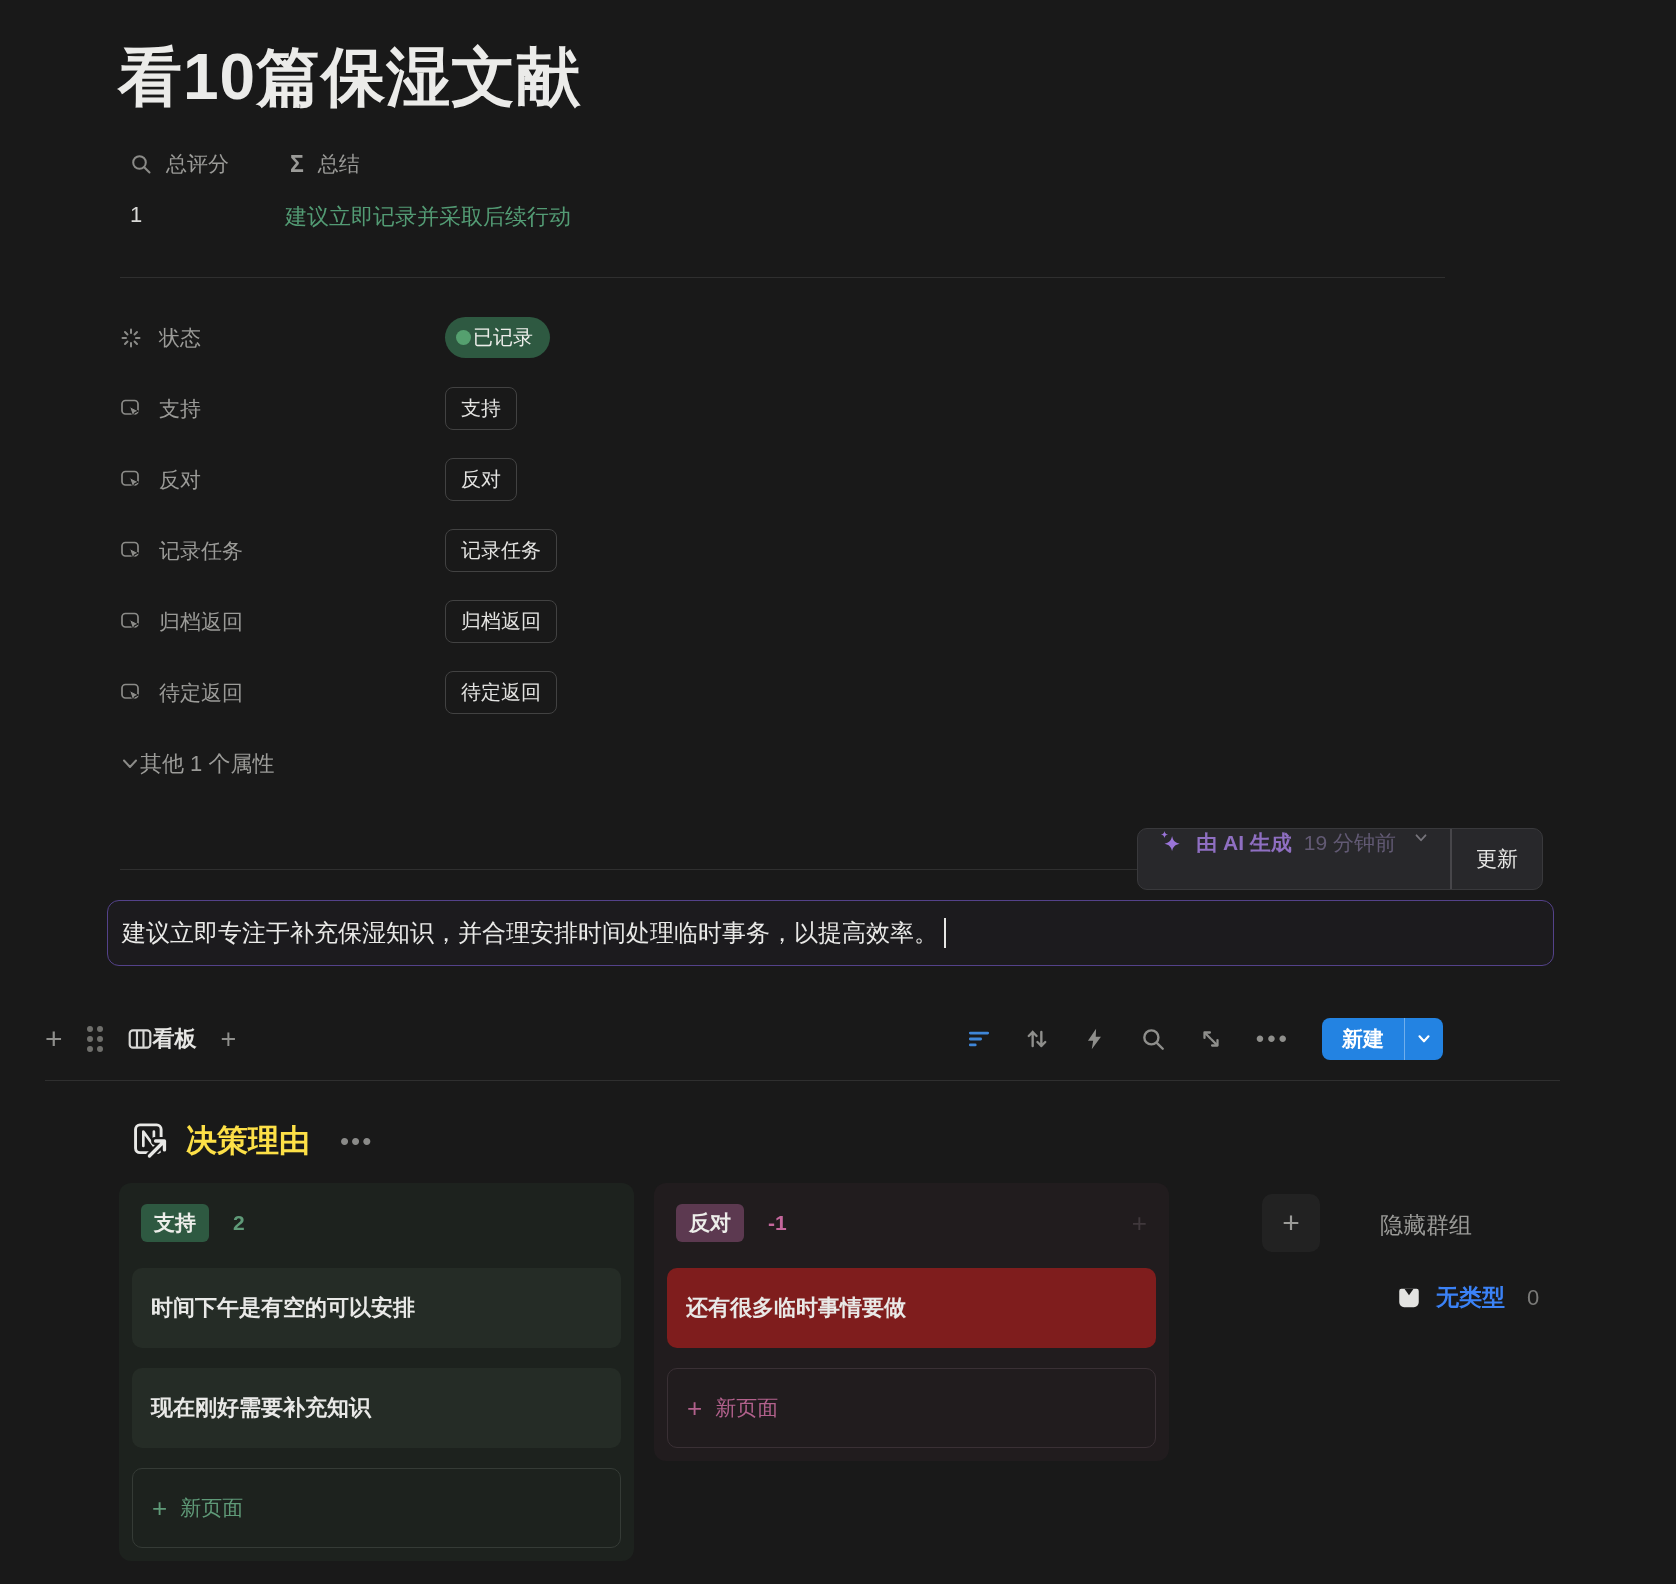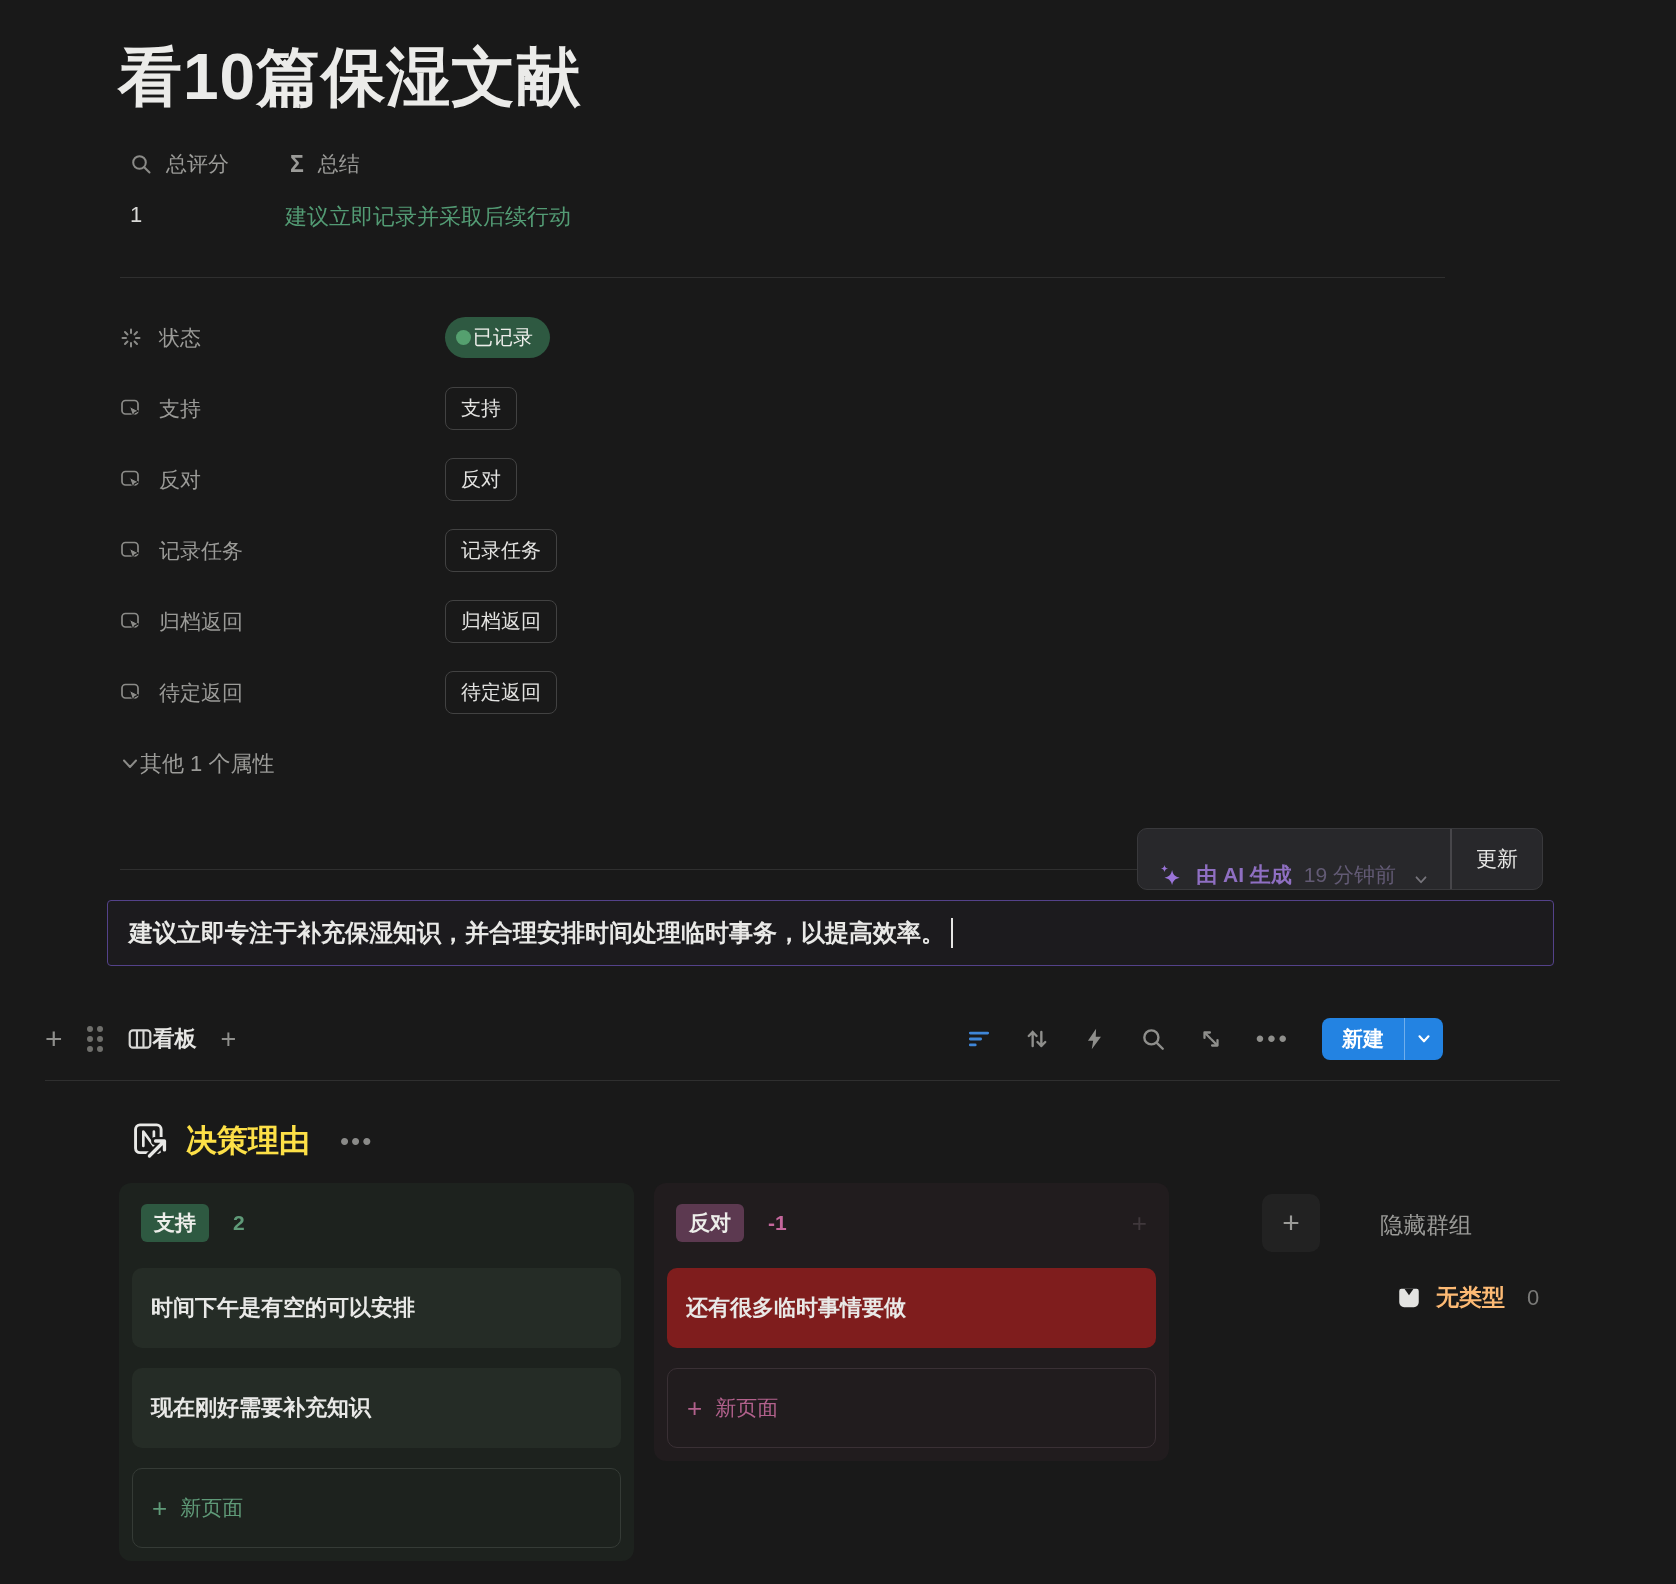--- a/index.html
+++ b/index.html
@@ -51,7 +51,7 @@
     background:#28282b; border:1px solid #39393c; border-radius:10px;
     overflow:hidden;
   }
-  .ai-left { display:flex; align-items:flex-end; gap:12px; padding:0 20px; height:100%; cursor:pointer; }
+  .ai-left { display:flex; align-items:flex-start; gap:12px; padding:0 20px; height:100%; cursor:pointer; }
   .ai-gen { color:#8f6fc2; font-size:21px; font-weight:700; }
   .ai-time { color:#625a74; font-size:21px; }
   .ai-chev { width:18px; height:18px; color:#77757c; margin-left:4px; }

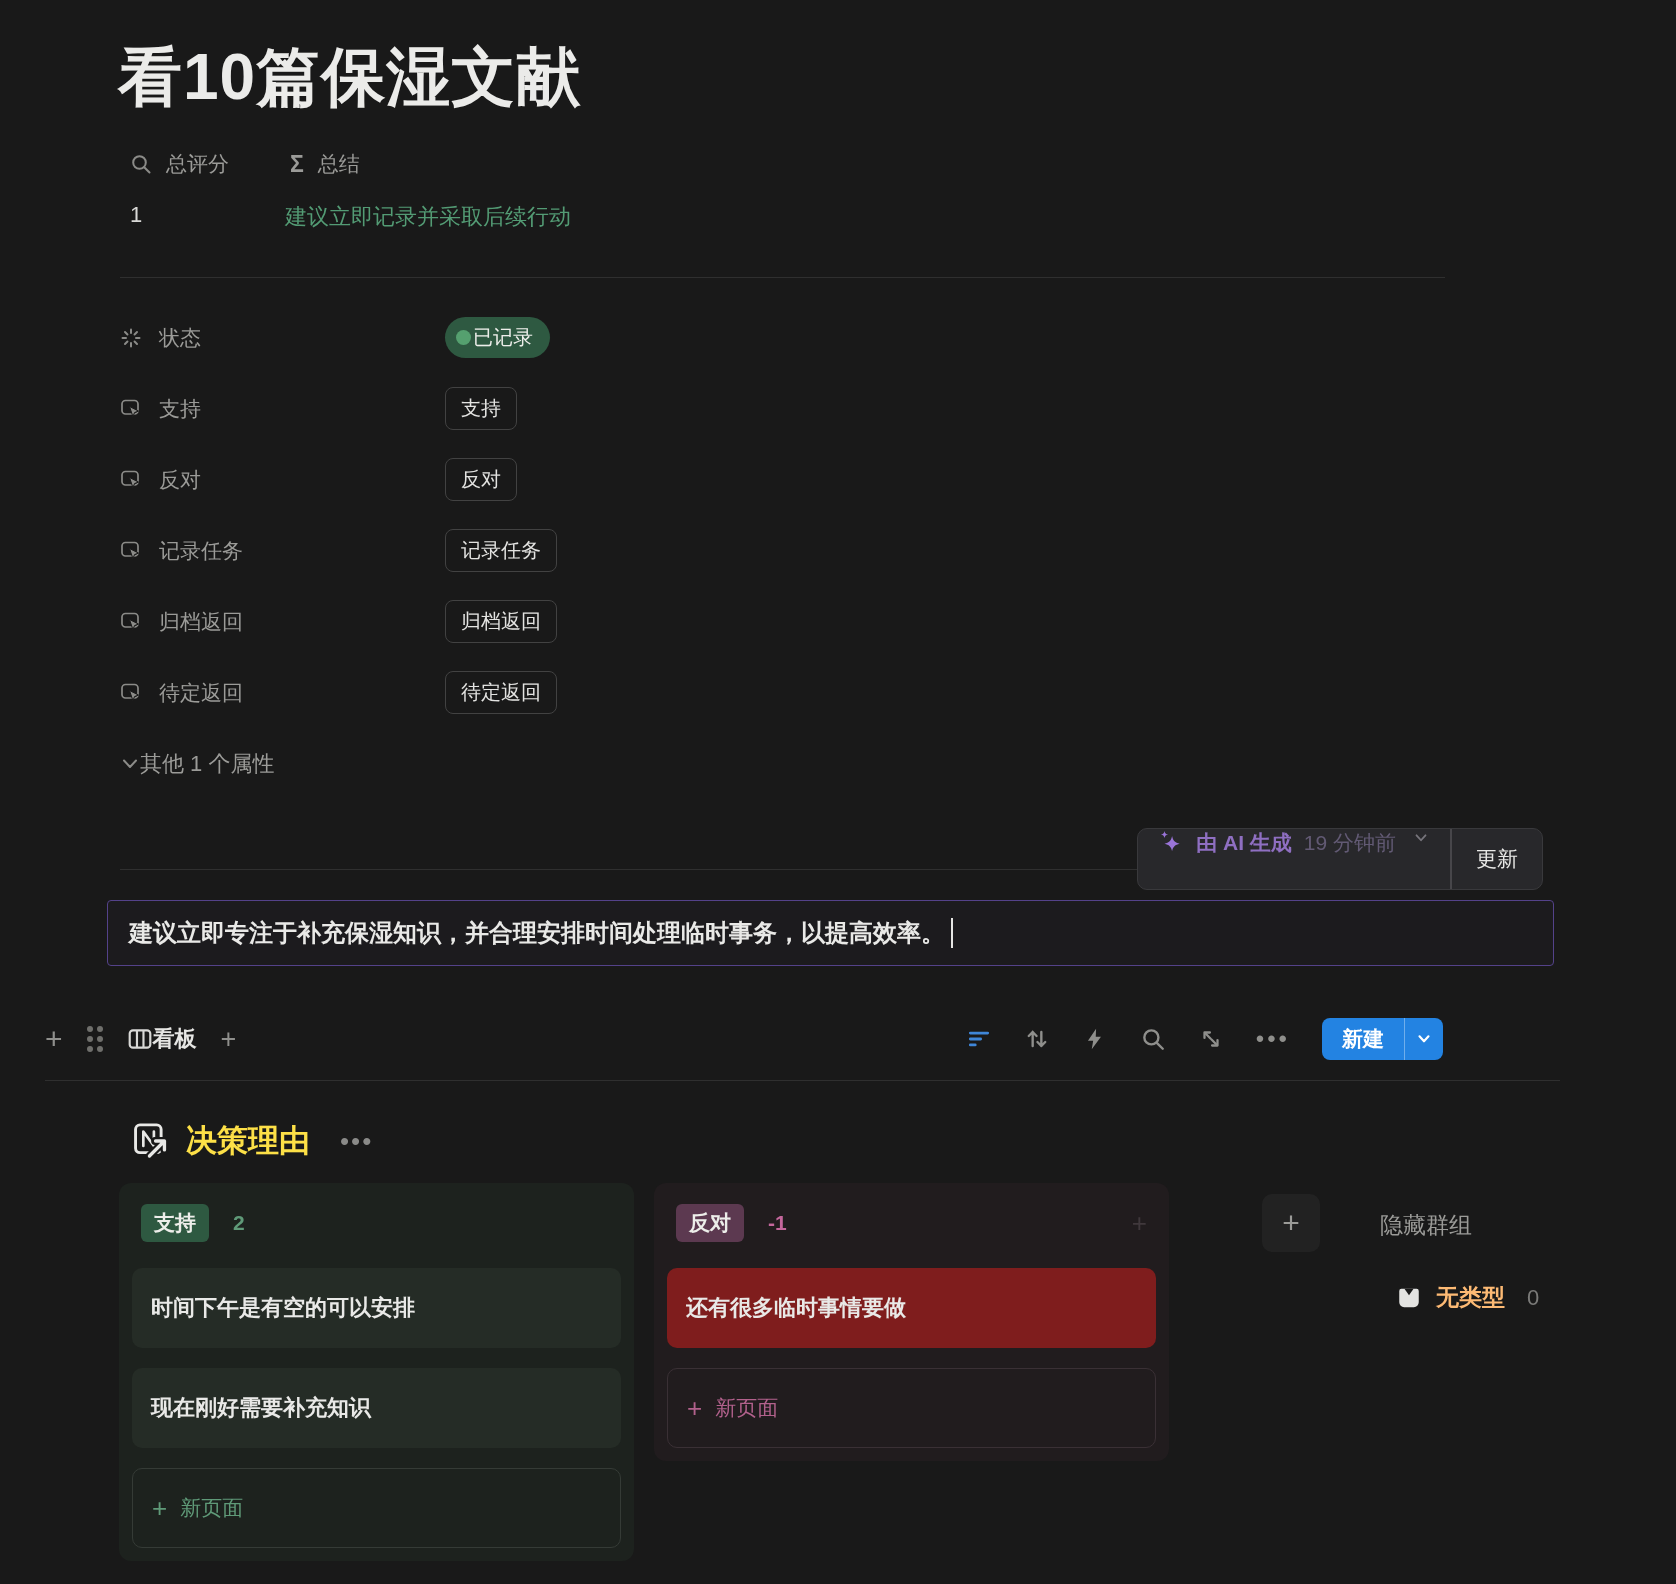--- a/index.html
+++ b/index.html
@@ -60,9 +60,9 @@
 
   .ai-textarea {
     left:107px; top:900px; width:1447px; height:66px;
-    border:1.5px solid #54428a; border-radius:4px; background:#1c1b1e;
-    display:flex; align-items:center; padding:0 21px;
-    font-size:24px; color:#e9e9e7;font-weight:bold;
+    border:1.5px solid #54428a; border-radius:12px; background:#1c1b1e;
+    display:flex; align-items:center; padding:0 14px;
+    font-size:24px; color:#e9e9e7;
   }
   .caret { display:inline-block; width:2px; height:30px; background:#e6e6e4; margin-left:6px; vertical-align:middle; }
 

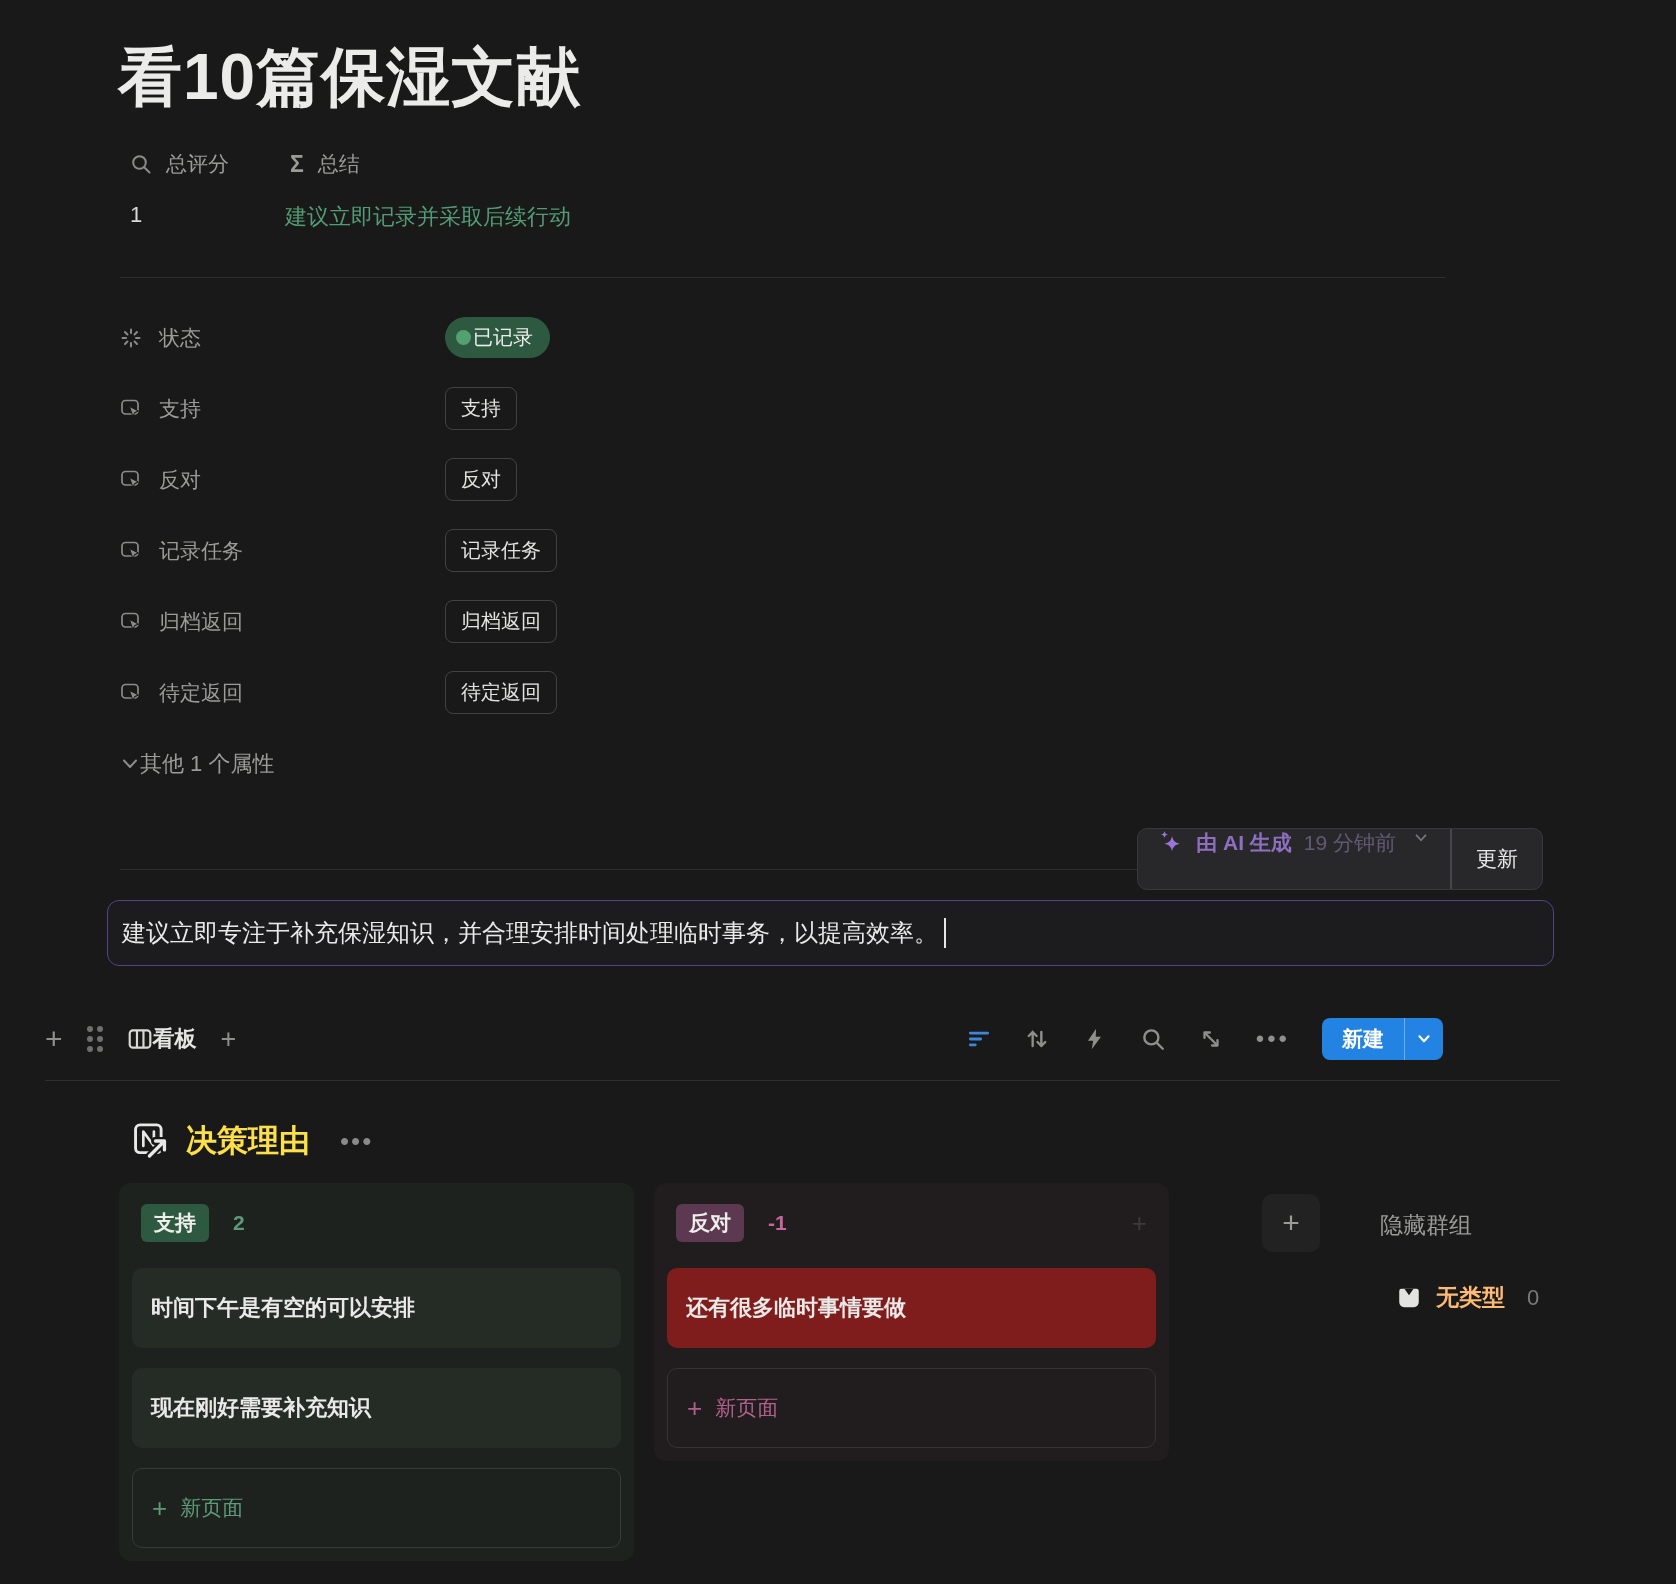--- a/index.html
+++ b/index.html
@@ -128,7 +128,7 @@
   }
   .hidden-label { left:1380px; top:1210px; font-size:23px; color:#9b9b98; cursor:pointer; }
   .notype-row { left:1396px; top:1282px; display:flex; align-items:center; gap:14px; }
-  .notype-row .ntxt { font-size:23px; font-weight:700; color:#fdba74; }
+  .notype-row .ntxt { font-size:23px; font-weight:700; color:#3b82f6; }
   .notype-row .ncount { font-size:22px; color:#7a7a78; margin-left:8px; }
   .inbox-ic { width:26px; height:26px; }
 </style>

